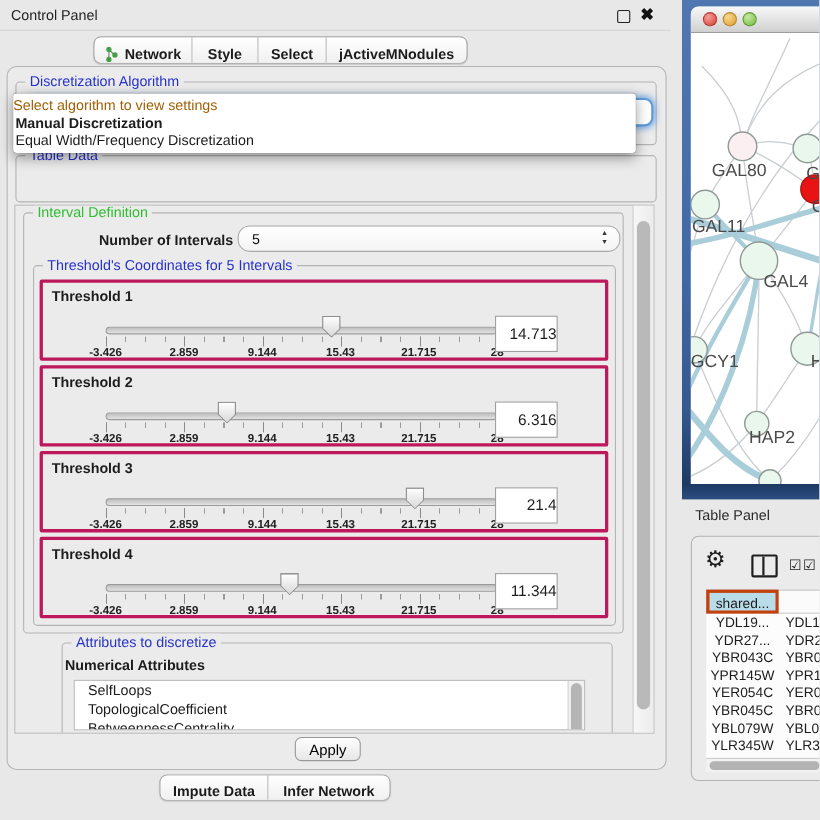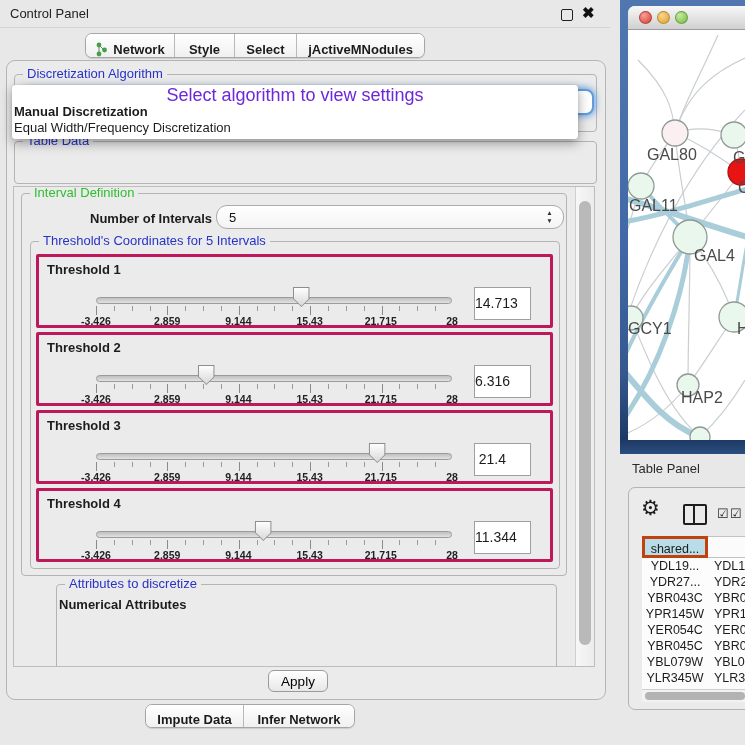--- a/index.html
+++ b/index.html
@@ -33,7 +33,7 @@
   .focusring{border:2px solid #5f9ddc;box-shadow:0 0 6px 2px rgba(90,150,220,.75);border-radius:8px;background:#fff}
   .popup{position:absolute;left:12px;top:85px;width:566px;height:54px;background:#ffffff;
          border-radius:3px;box-shadow:0 4px 12px rgba(0,0,0,.38),0 0 1px rgba(0,0,0,.3);z-index:40;padding-top:2px;box-sizing:border-box}
-  .popup .ph{text-align:center;color:#6d28d9;font-size:18px;line-height:17px}
+  .popup .ph{color:#a16207;font-size:13px;line-height:17px}
   .popup .opt{font-size:13px;line-height:16px;padding-left:2px;white-space:nowrap}
   .popup .opt.b{font-weight:bold}
   .scrollpane{position:absolute;left:13px;top:186px;width:582px;height:481px;border:1px solid #bdbdbd;

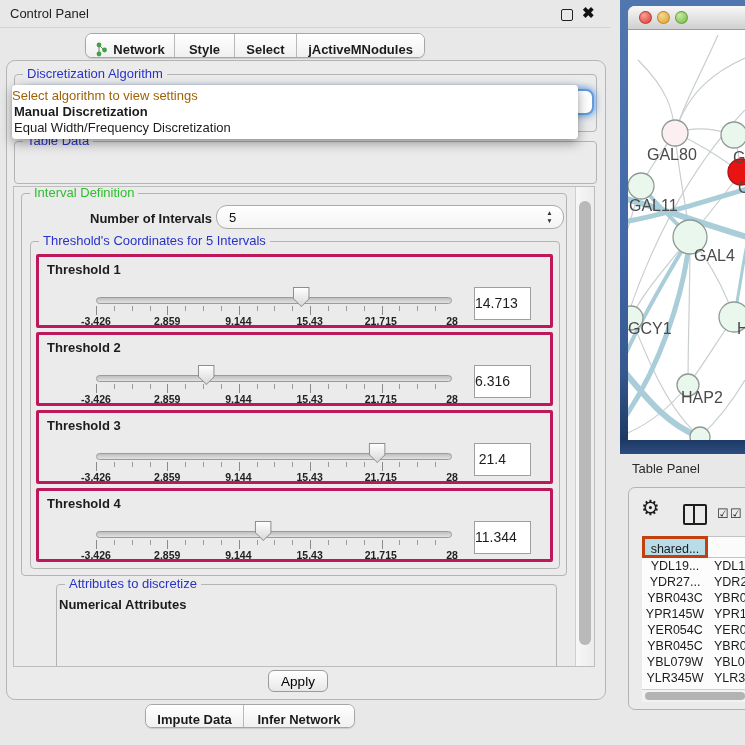--- a/index.html
+++ b/index.html
@@ -58,9 +58,9 @@
          background-size:100% 9px,100% 5px;background-repeat:no-repeat}
   .axis{position:absolute;left:57px;top:58px;width:356px;height:13px}
   .axis span{position:absolute;transform:translateX(-50%);font-size:10.5px;font-weight:bold;color:#222;white-space:nowrap}
-  .valbox{position:absolute;left:435px;top:30px;width:57px;height:33px;background:#fff;
+  .valbox{position:absolute;left:411px;top:30px;width:57px;height:33px;background:#fff;
           border:1px solid #9f9f9f;box-sizing:border-box;font-size:14px;line-height:31px;
-          text-align:right;padding-right:24px}
+          text-align:right;padding-right:0}
   .listbox{position:absolute;background:#fff;border:1px solid #b9b9b9;box-sizing:border-box;overflow:hidden}
   .listbox .item{font-size:13px;line-height:17px;padding-left:12px;white-space:nowrap}
   .lscroll{position:absolute;right:0;top:0;width:14px;height:100%;background:#f1f1f1;border-left:1px solid #d5d5d5}

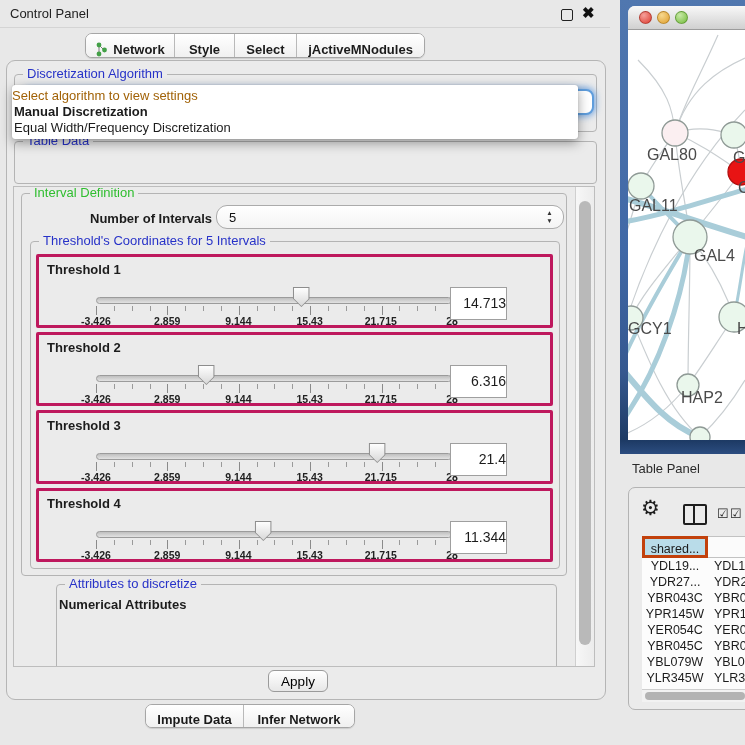--- a/index.html
+++ b/index.html
@@ -245,6 +245,14 @@
     <div class="group" style="left:42px;top:397px;width:501px;height:110px">
       <span class="legend blue">Attributes to discretize</span>
       <span class="lbl-b" style="left:2px;top:12px">Numerical Attributes</span>
+      <div class="listbox" style="left:10px;top:33px;width:465px;height:46px">
+        <div class="item">SelfLoops</div>
+        <div class="item">TopologicalCoefficient</div>
+        <div class="item">BetweennessCentrality</div>
+        <div class="lscroll">
+            <div class="thumb"></div>
+          </div>
+      </div>
     </div>
   </div>
   <div class="vscroll">

